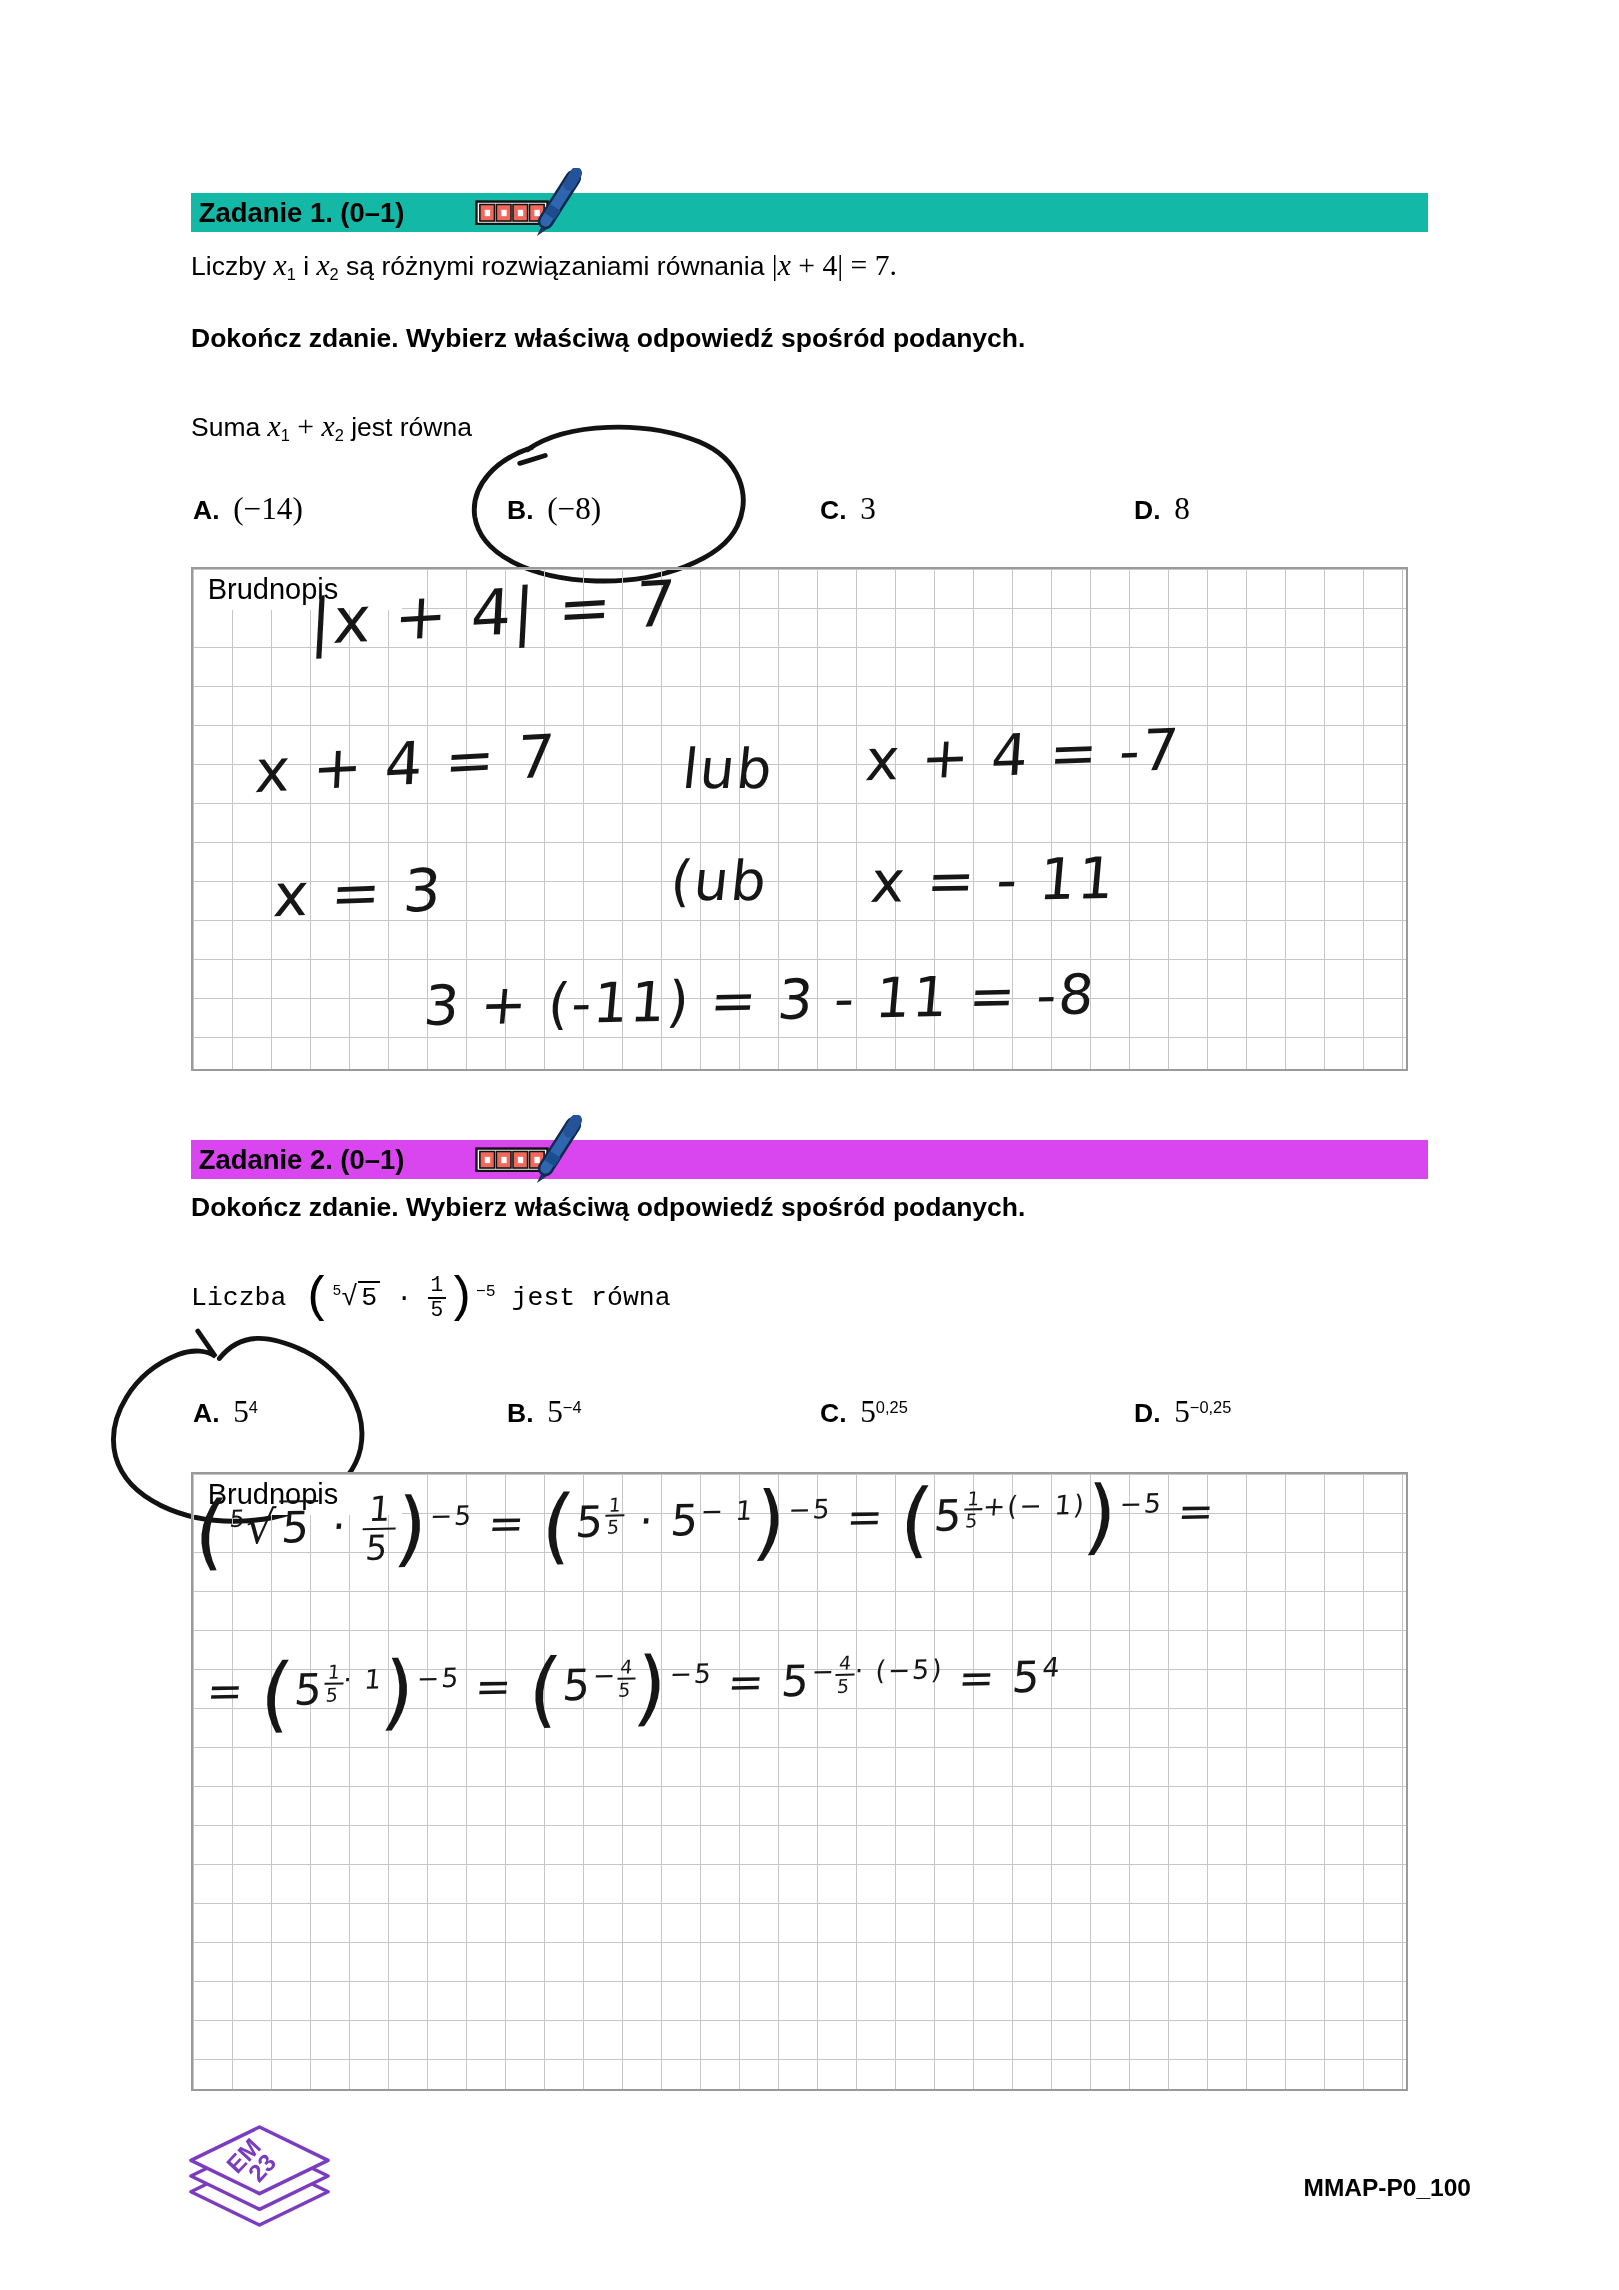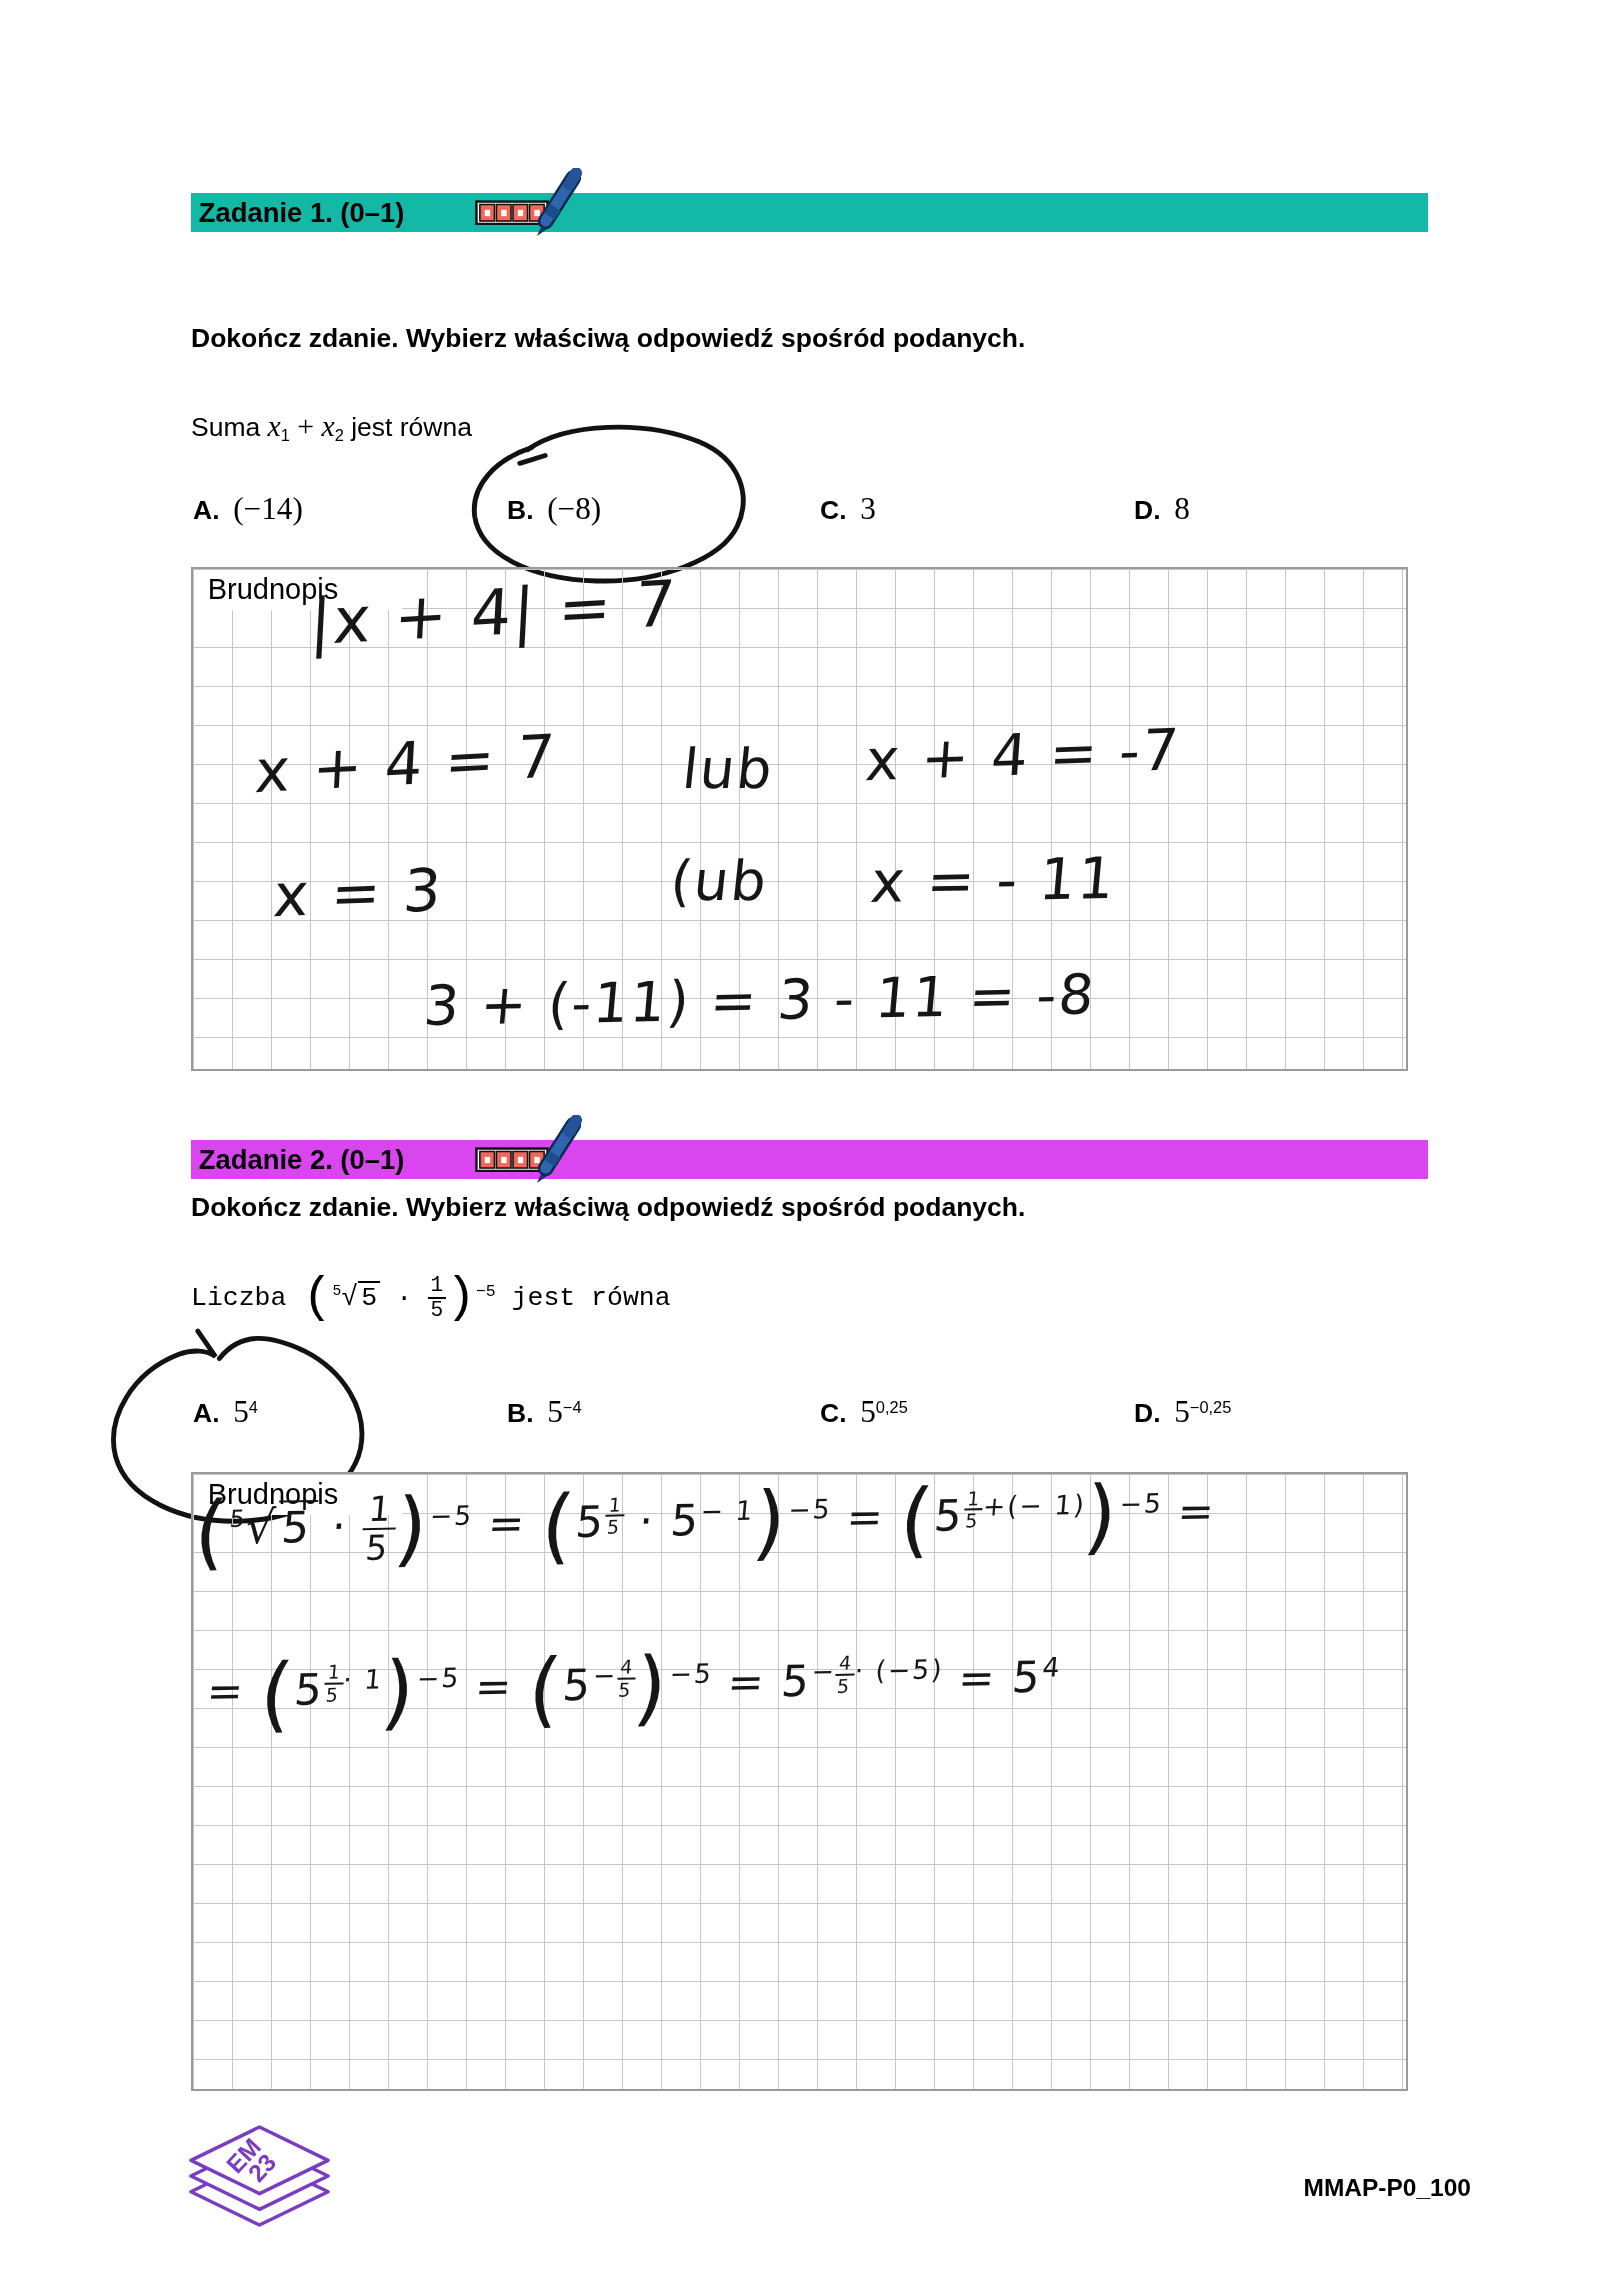--- a/index.html
+++ b/index.html
@@ -85,6 +85,7 @@
     </span>
   </div>
 
+  <div class="line" style="top:249px;"><span class="txt">Liczby  </span><span class="mi">x</span><span class="sub">1</span><span class="txt">  i  </span><span class="mi">x</span><span class="sub">2</span><span class="txt">  są różnymi rozwiązaniami równania  </span><span class="mm">|</span><span class="mi">x</span><span class="mm"> + 4| = 7.</span></div>
   <div class="line bold" style="top:323px;">Dokończ zdanie. Wybierz właściwą odpowiedź spośród podanych.</div>
   <div class="line" style="top:410px;"><span class="txt">Suma  </span><span class="mi">x</span><span class="sub">1</span><span class="mm"> + </span><span class="mi">x</span><span class="sub">2</span><span class="txt">  jest równa</span></div>
 

